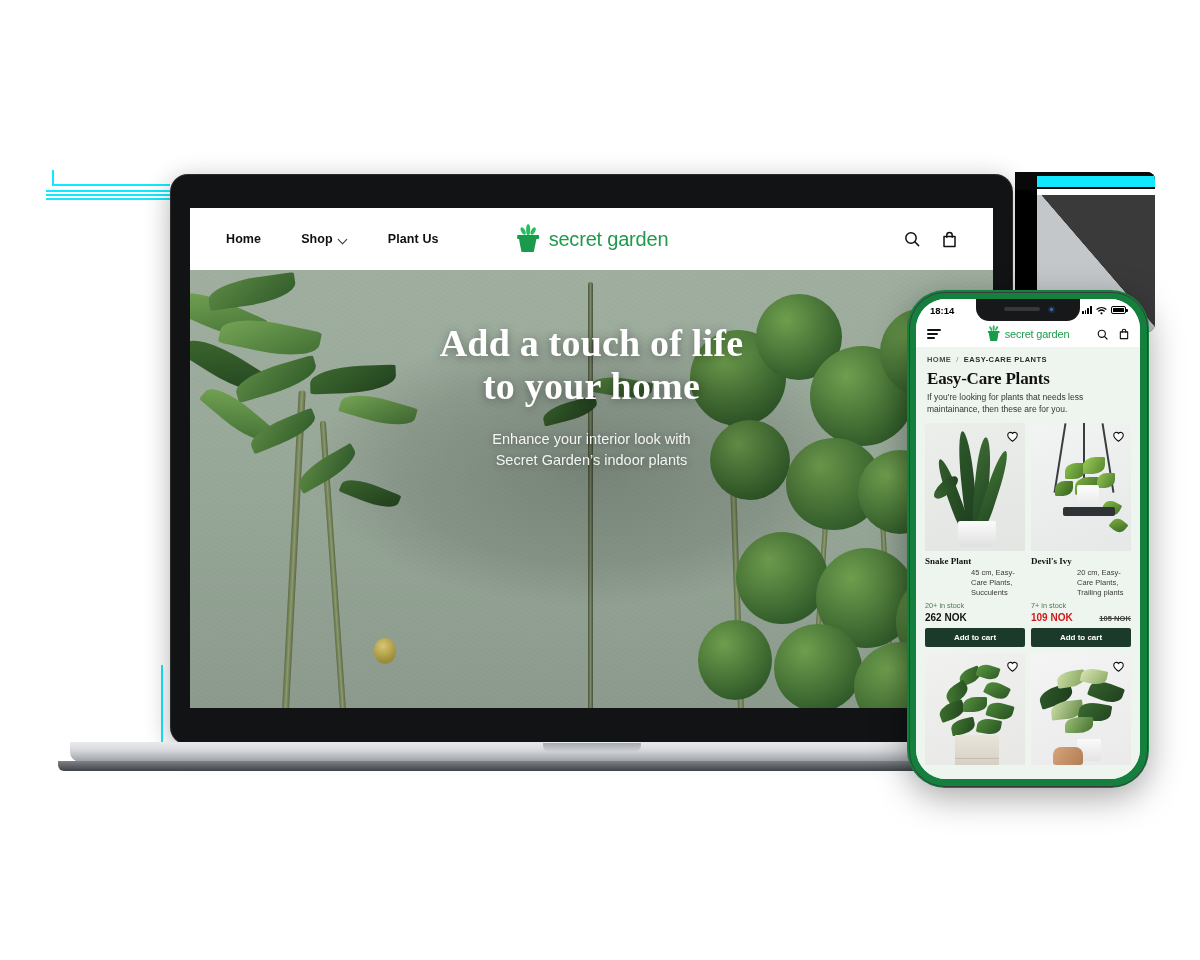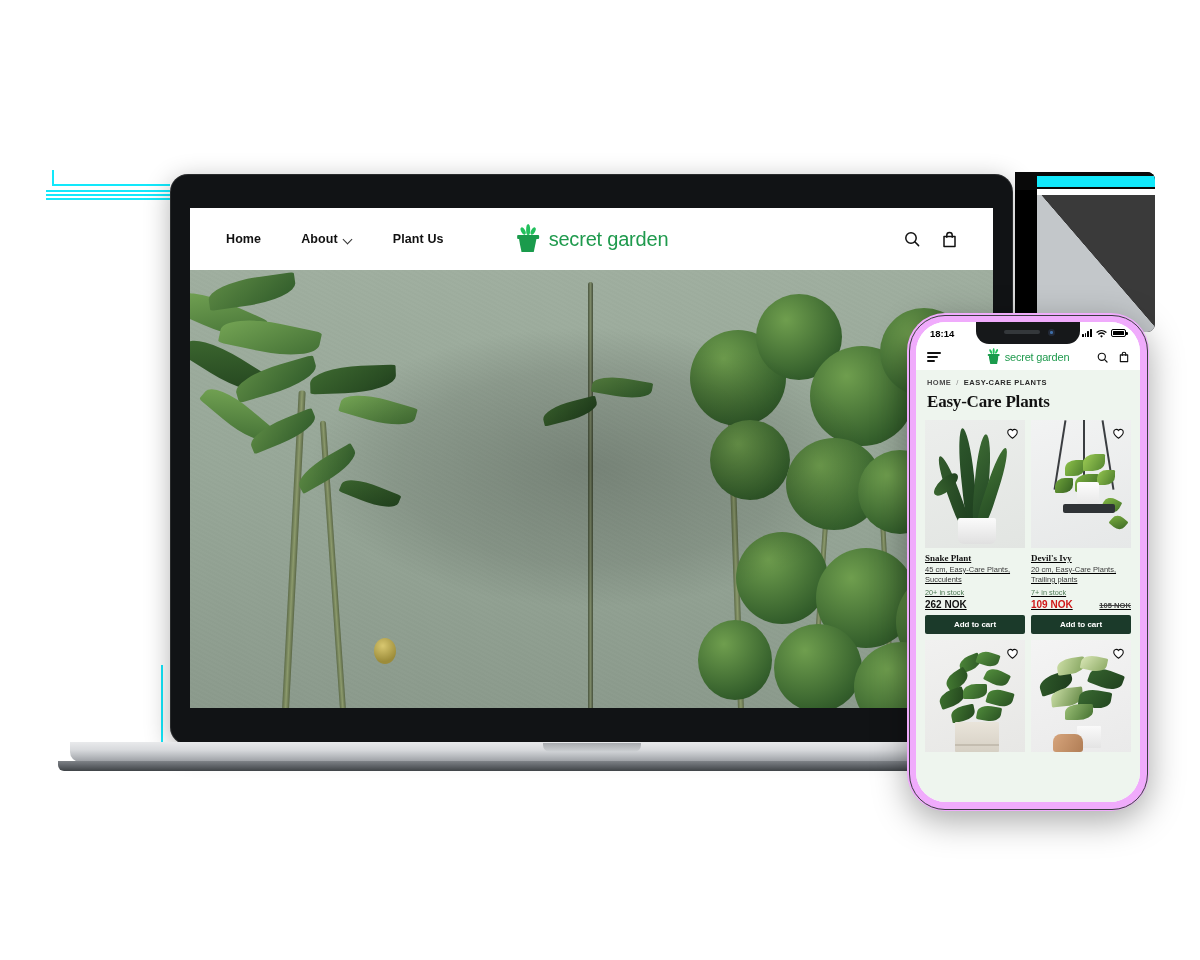--- a/index.html
+++ b/index.html
@@ -307,7 +307,7 @@
             <span>Home</span>
           </div>
           <div class="nav-link">
-            <span>About</span>
+            <span>Shop</span>
             <span class="chev"></span>
           </div>
           <div class="nav-link">

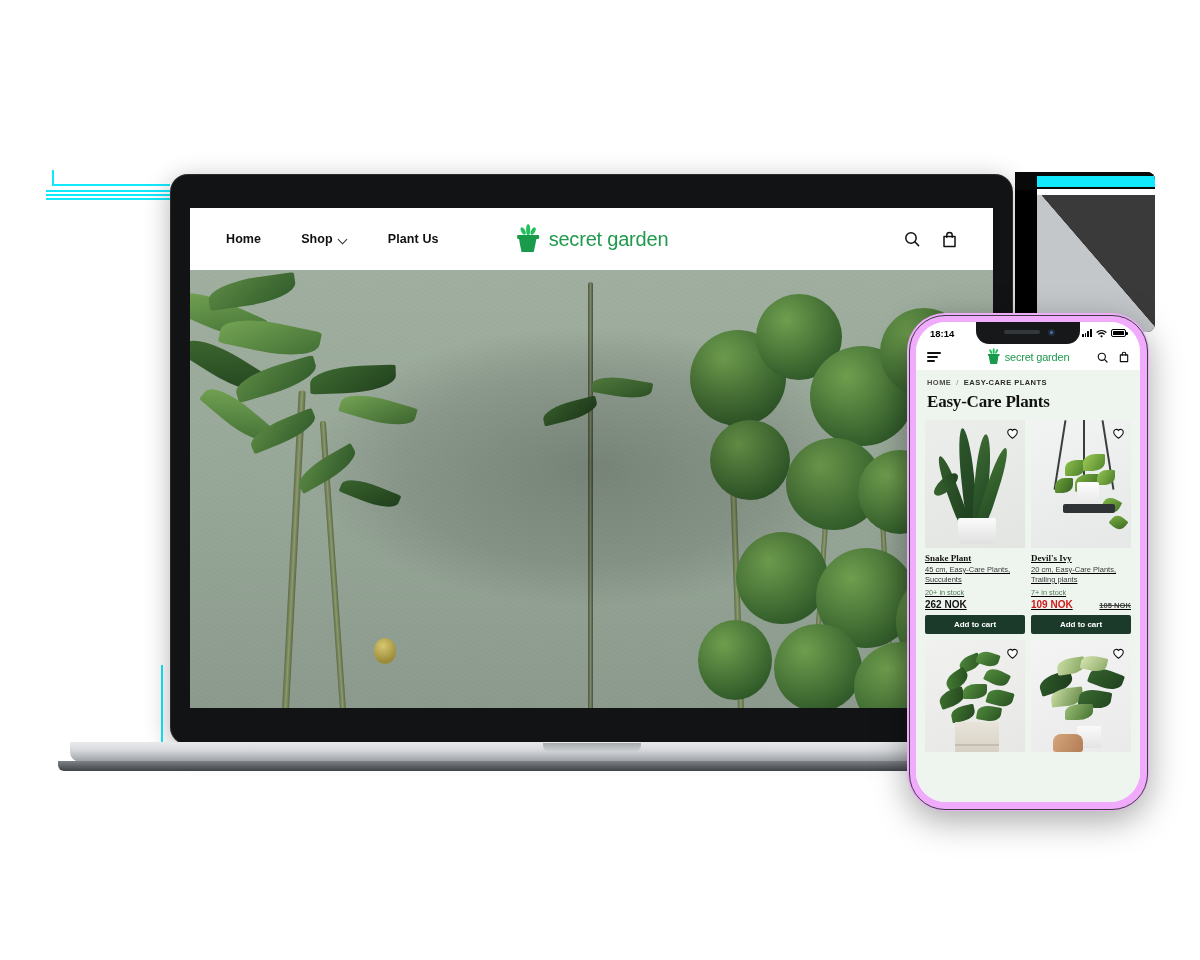--- a/index.html
+++ b/index.html
@@ -159,8 +159,8 @@
 
   
   .phone {
-    position:absolute; left:907px; top:313px; width:242px; height:498px;
-    background:#f0abfc; border-radius:38px;
+    position:absolute; left:907px; top:290px; width:242px; height:498px;
+    background:#15803d; border-radius:38px;
     box-shadow:0 10px 34px rgba(0,0,0,.34);
   }
   .phone::after{

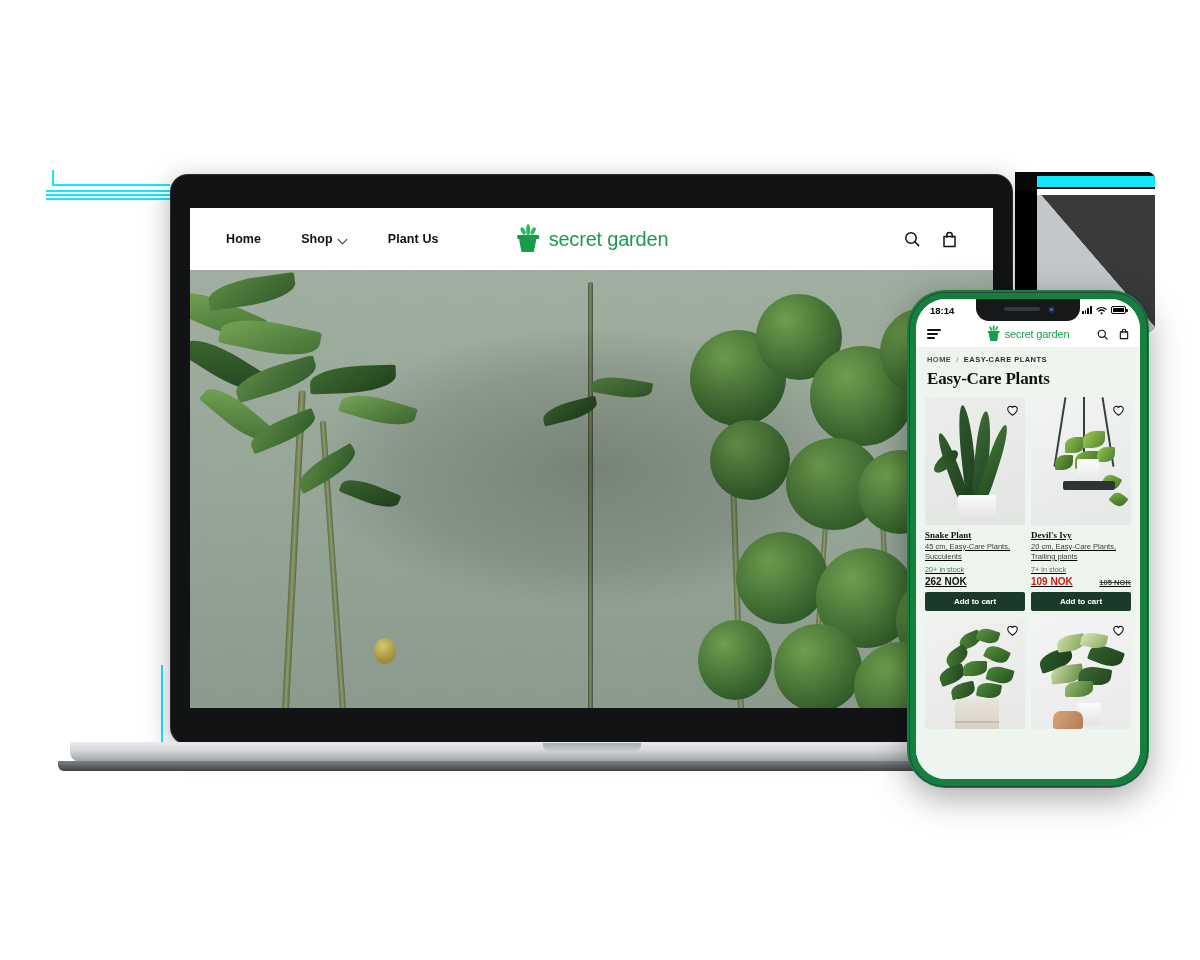--- a/index.html
+++ b/index.html
@@ -396,6 +396,10 @@
         <div class="hero-shade"></div>
 
         <div class="hero-content">
+          <div class="hero-title">
+            <div>Add a touch of life</div>
+            <div>to your home</div>
+          </div>
         </div>
       </div>
 

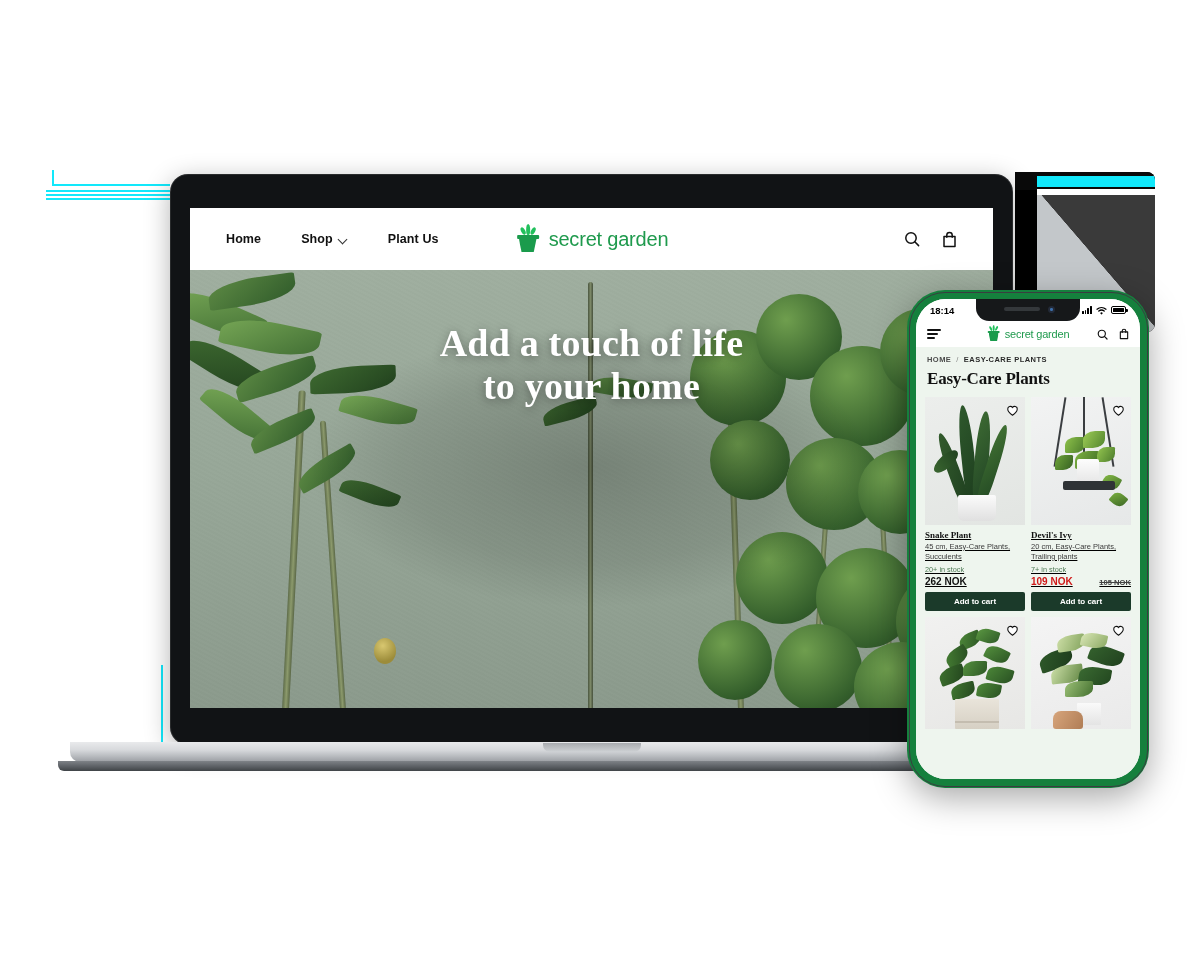--- a/index.html
+++ b/index.html
@@ -477,6 +477,7 @@
         </div>
 
         <div class="page-title">Easy-Care Plants</div>
+        <div class="page-desc">If you're looking for plants that needs less maintainance, then these are for you.</div>
 
         <div class="product-grid">
 

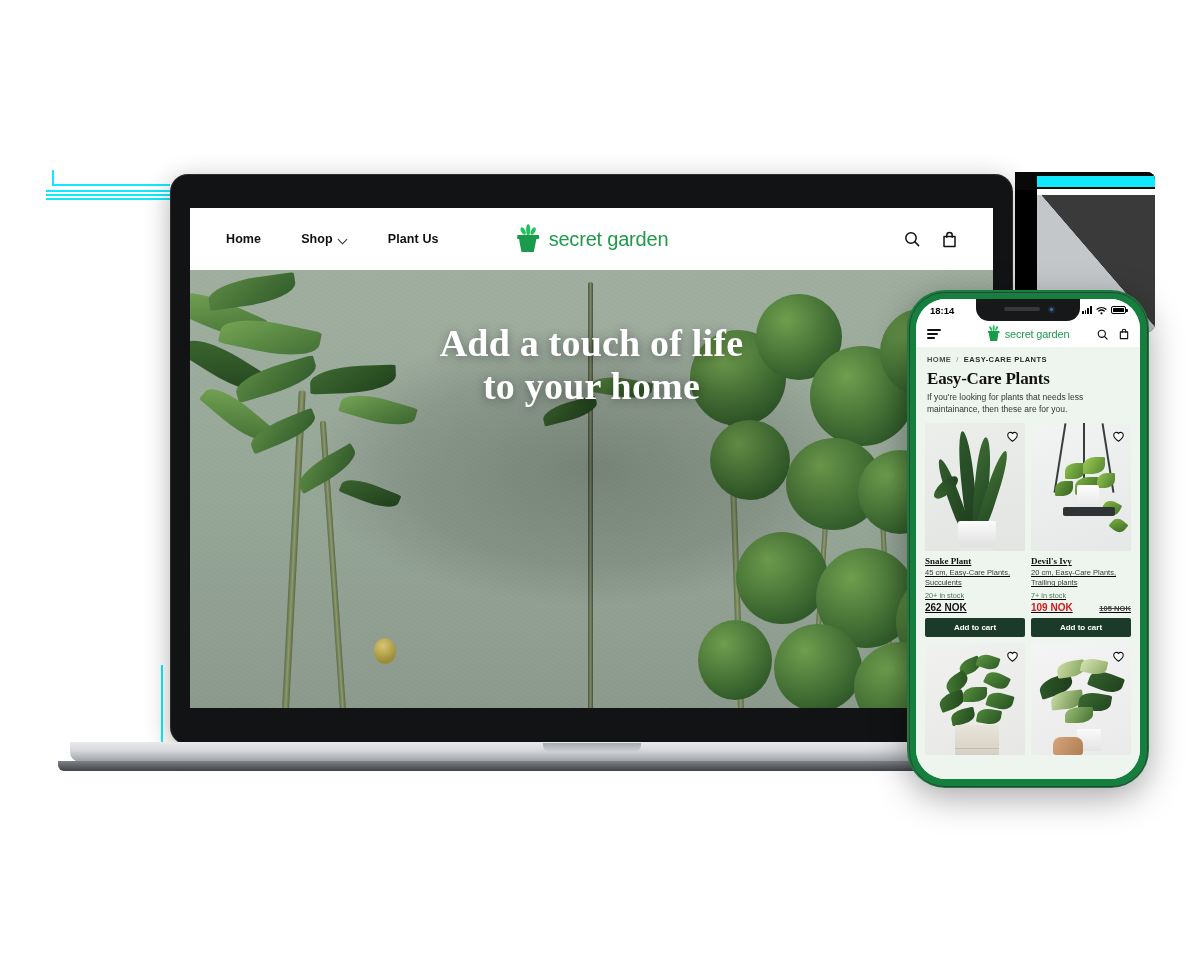--- a/index.html
+++ b/index.html
@@ -400,6 +400,10 @@
             <div>Add a touch of life</div>
             <div>to your home</div>
           </div>
+          <div class="hero-sub">
+            <div>Enhance your interior look with</div>
+            <div>Secret Garden’s indoor plants</div>
+          </div>
         </div>
       </div>
 

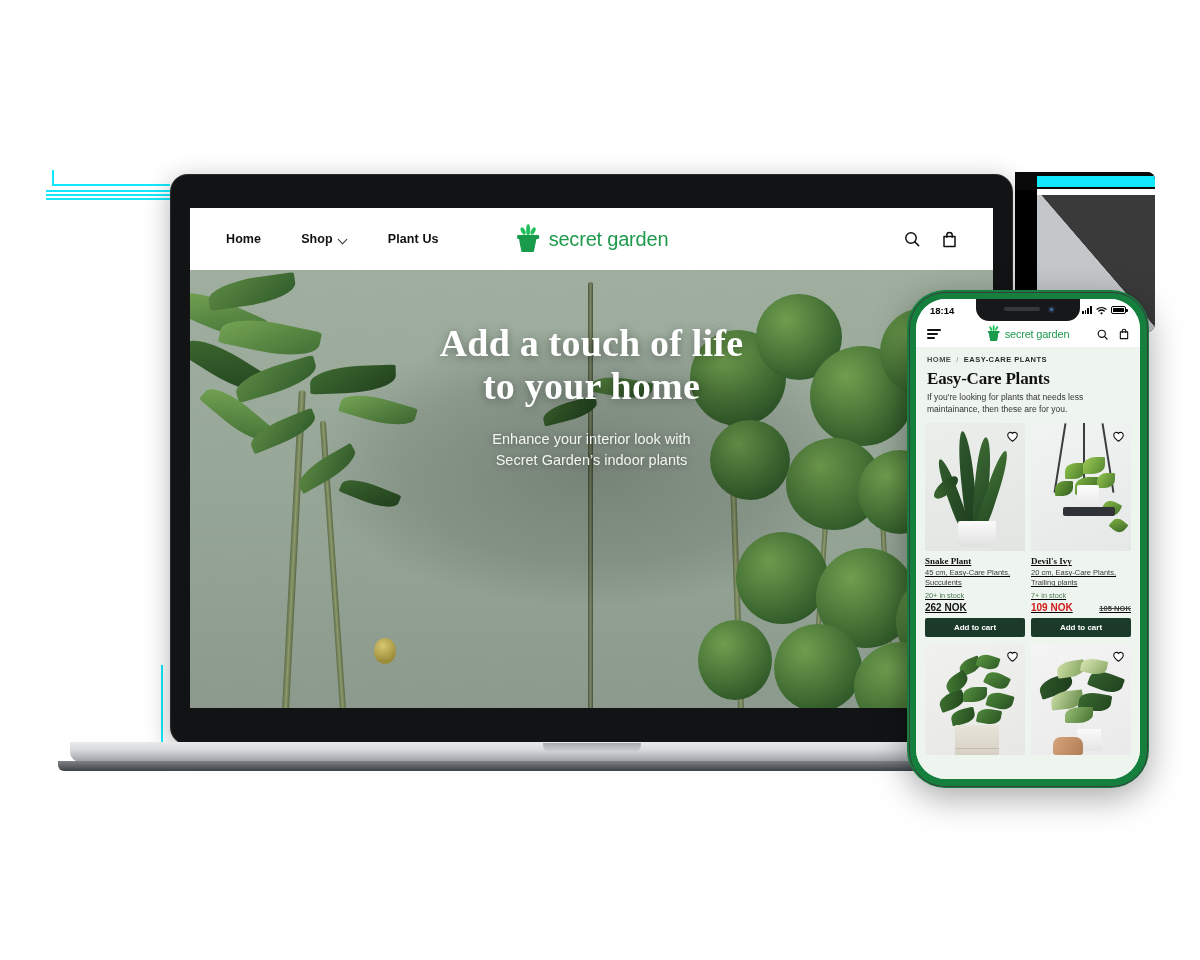--- a/index.html
+++ b/index.html
@@ -239,7 +239,7 @@
     display:grid; grid-template-columns:1fr 1fr; gap:6px;
     padding:8px 9px 0;
   }
-  .card { background:transparent;text-decoration:underline; }
+  .card { background:transparent; }
   .card-img {
     position:relative; width:100%; height:128px; overflow:hidden;
     background:#f0f0f0;

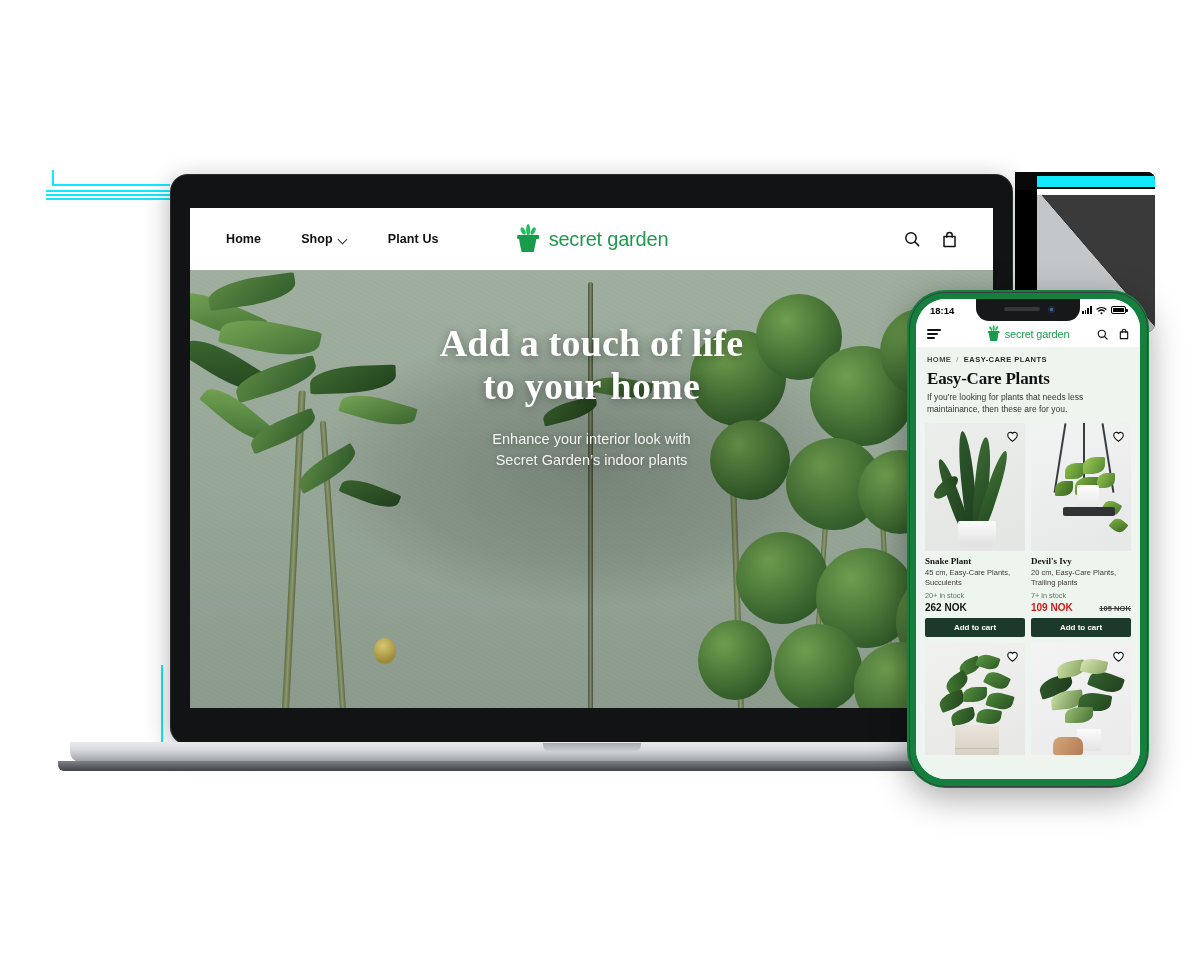--- a/index.html
+++ b/index.html
@@ -252,7 +252,7 @@
     font-family:"Liberation Serif", serif; font-weight:700;
     font-size:9px; color:#111; margin-top:5px;
   }
-  .card-meta { font-size:7.5px; line-height:1.32; color:#3a3a3a; margin-top:2px; }
+  .card-meta { font-size:7.5px; line-height:1.32; color:#3a3a3a; margin-top:2px;margin-left:46px; }
   .card-stock { font-size:7.3px; color:#4e7a55; margin-top:3px; }
   .card-price-row { display:flex; align-items:baseline; gap:10px; margin-top:2px; }
   .card-price { font-size:10px; font-weight:700; color:#111; }

